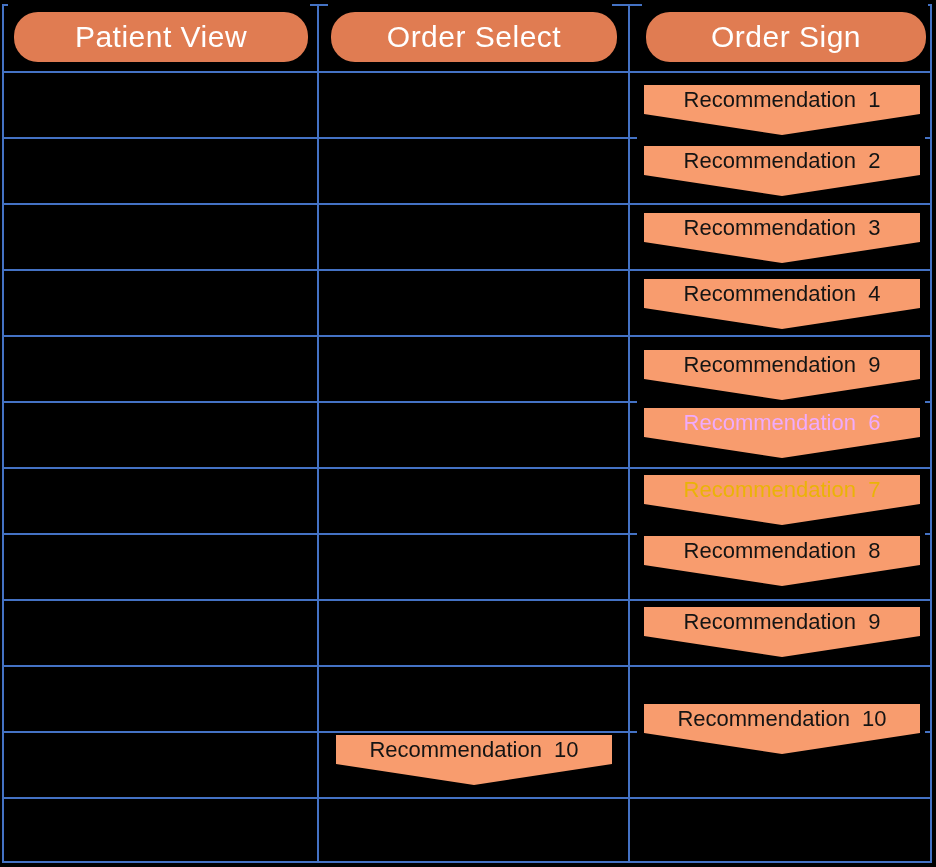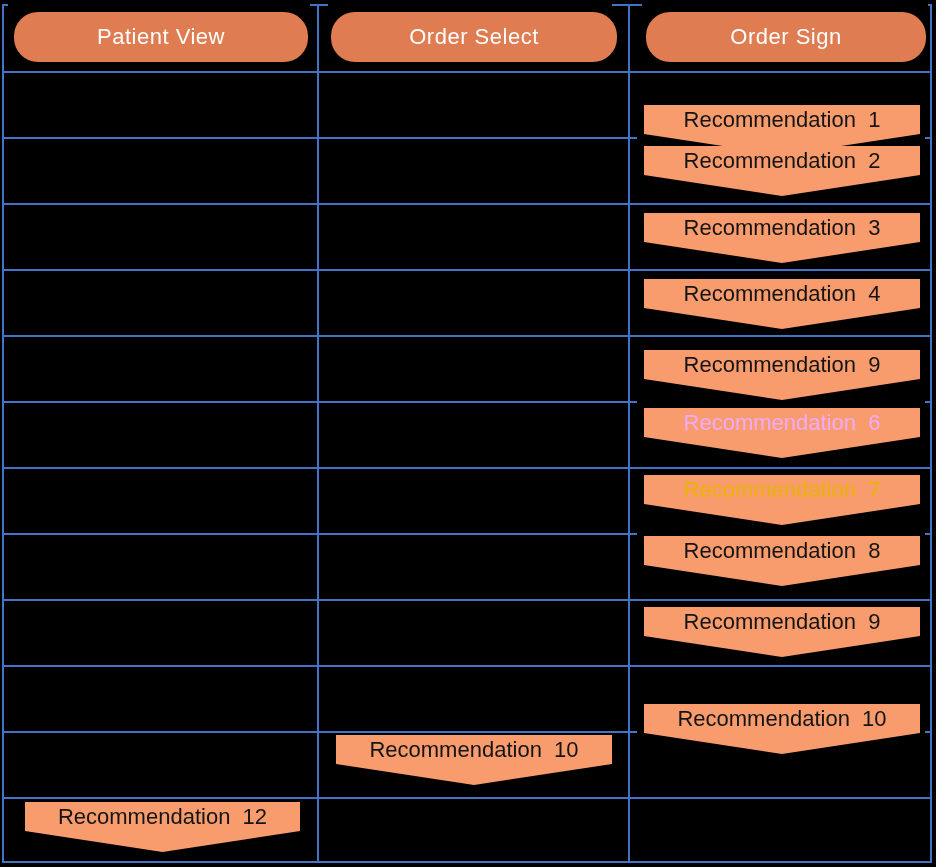--- a/index.html
+++ b/index.html
@@ -11,7 +11,7 @@
   .backing{position:absolute;background:#000;z-index:2;}
   .lane-header{position:absolute;z-index:3;border-radius:24px;
                display:flex;align-items:center;justify-content:center;
-               color:#fff;font-size:22px;letter-spacing:.5px;white-space:pre;}
+               color:#fff;font-size:30px;letter-spacing:.5px;white-space:pre;}
   .rec{position:absolute;z-index:3;}
   .rec svg{position:absolute;left:0;top:0;display:block;}
   .rec .lbl{position:absolute;left:0;top:0;width:100%;height:30px;

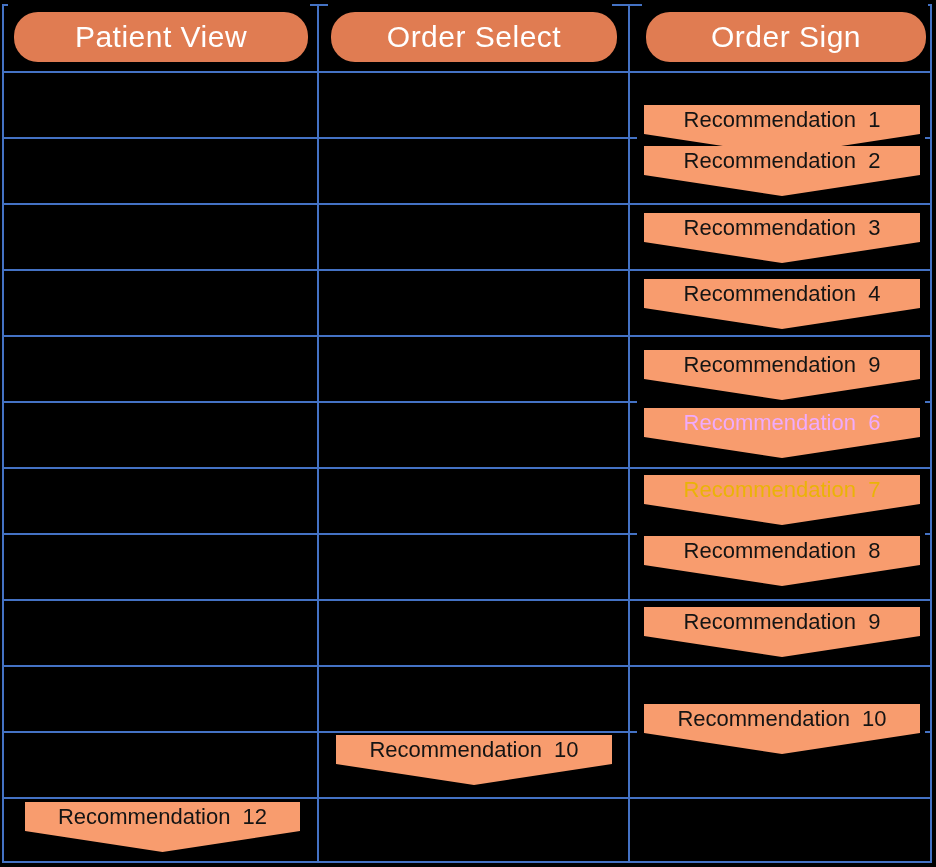--- a/index.html
+++ b/index.html
@@ -61,7 +61,7 @@
     <div class="backing" style="left: 637px; top: 667px; width: 288px; height: 67px;"></div>
     <div class="backing" style="left: 329px; top: 733px; width: 288px; height: 57px;"></div>
     <div class="backing" style="left: 18px; top: 800px; width: 287px; height: 56px;"></div>
-    <div class="rec" style="left: 644px; top: 85px; width: 276px; height: 50px; margin-top: 20px;">
+    <div class="rec" style="left: 644px; top: 85px; width: 276px; height: 50px;">
       <svg width="276" height="50" viewBox="0 0 276 50" preserveAspectRatio="none">
         <polygon points="0,0 276,0 276,29 138,50 0,29" fill="#F89C6E"></polygon>
       </svg>

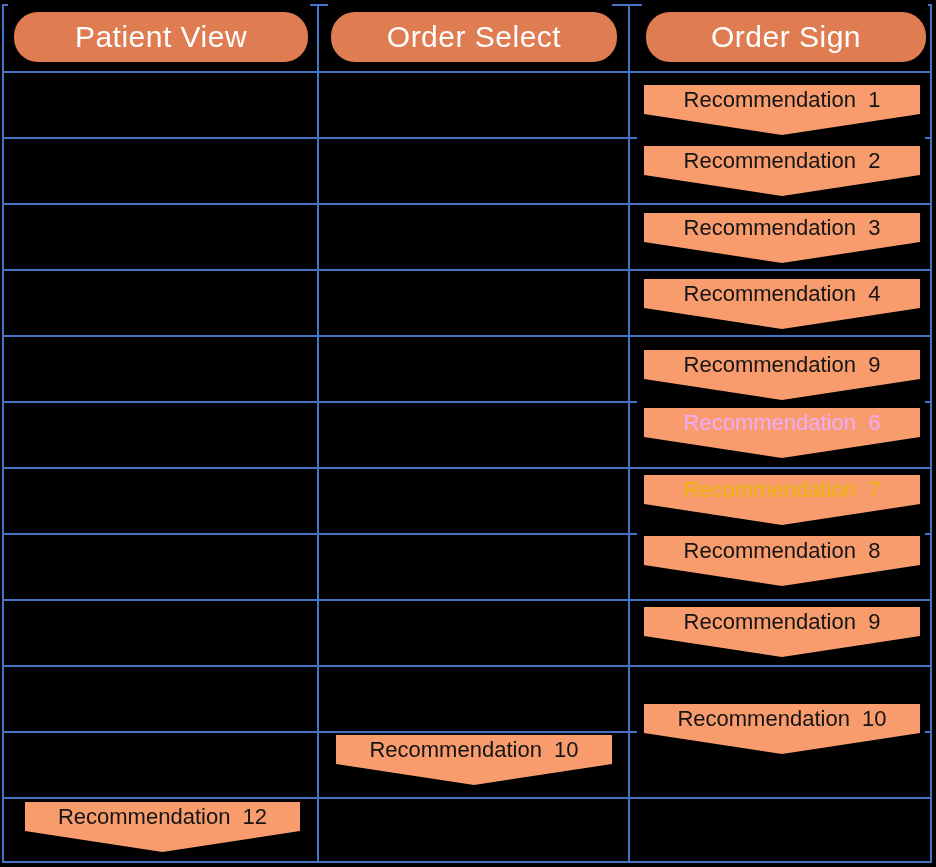--- a/index.html
+++ b/index.html
@@ -127,12 +127,6 @@
       </svg>
       <div class="lbl" style="color:#141414">Recommendation  10</div>
     </div>
-    <div class="rec" style="left: 25px; top: 802px; width: 275px; height: 50px;">
-      <svg width="275" height="50" viewBox="0 0 276 50" preserveAspectRatio="none">
-        <polygon points="0,0 276,0 276,29 138,50 0,29" fill="#F89C6E"></polygon>
-      </svg>
-      <div class="lbl" style="color:#141414">Recommendation  12</div>
-    </div>
   </div>
 
 </body></html>

